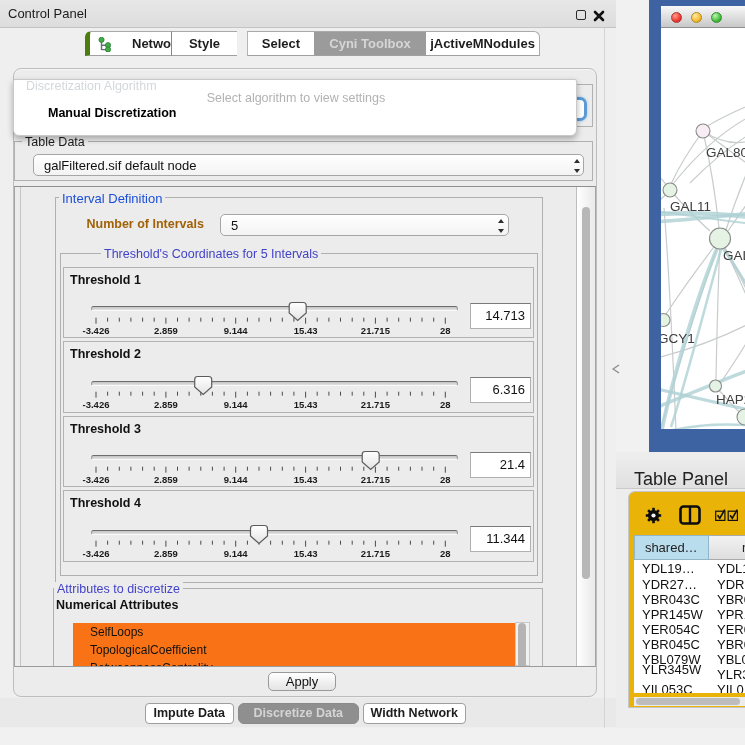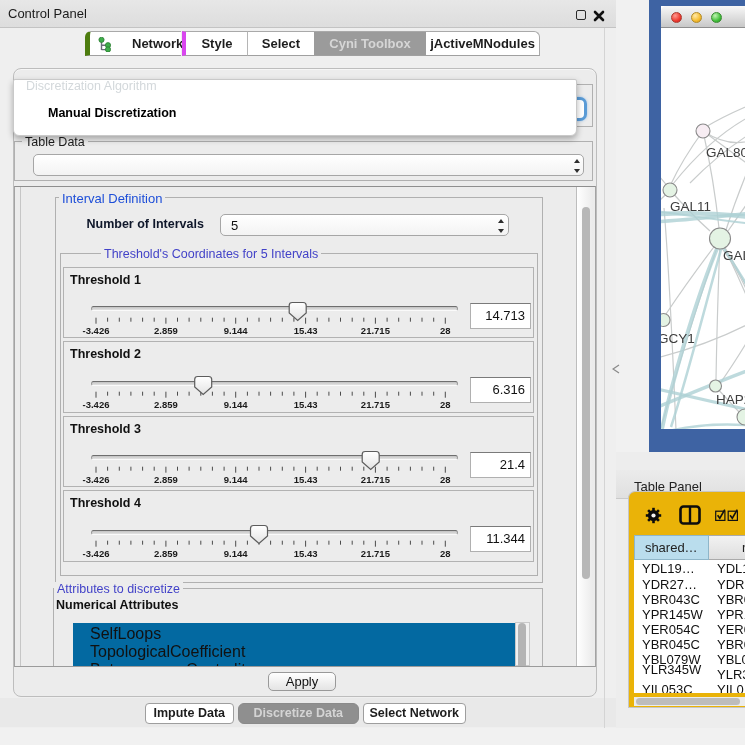--- a/index.html
+++ b/index.html
@@ -109,7 +109,7 @@
         <circle cx="10" cy="12.4" r="2.6" fill="#3fae4a" stroke="#2c7c34" stroke-width="0.8"></circle>
       </svg>
       <span style="margin-left:18px">Network</span></div>
-    <div class="toptab" style="left:182px;width:66px;border-left:4px solid #d946ef;">Style</div>
+    <div class="toptab" style="left:171px;width:66px;border-left:1px solid #d946ef;">Style</div>
     <div class="toptab" style="left:247px;width:67px;border-left:1px solid #b5b5b5;">Select</div>
     <div class="toptab sel" style="left:314px;width:112px;">Cyni Toolbox</div>
     <div class="toptab" style="left:426px;width:114px;border-right:1px solid #a9a9a9;border-radius:0 6px 0 0;">jActiveMNodules</div>

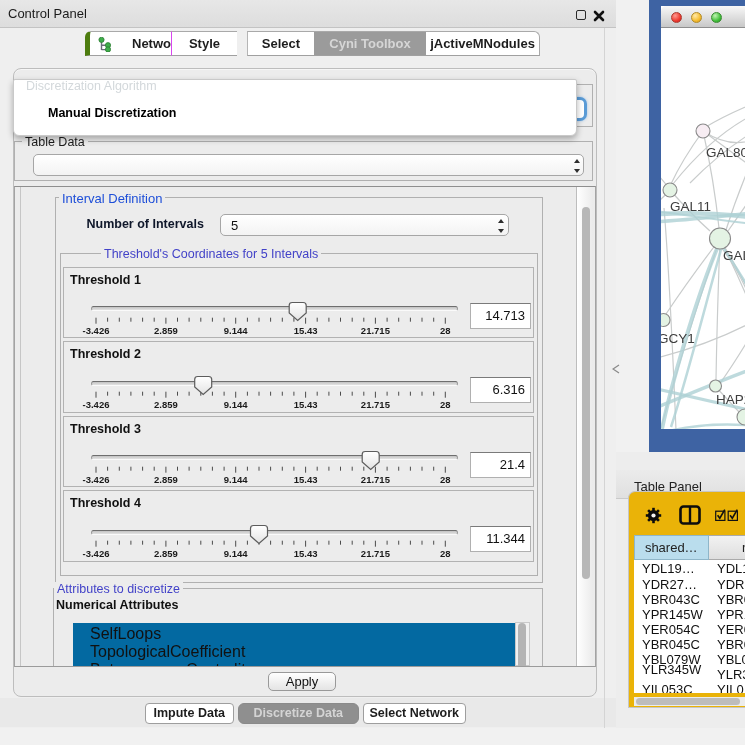--- a/index.html
+++ b/index.html
@@ -389,6 +389,7 @@
 
   <div id="popup" class="abs">
     <div style="position:absolute;left:12px;top:-1.5px;font-size:12.5px;color:#d3d8db;">Discretization Algorithm</div>
+    <div style="position:absolute;left:0;top:11px;width:564px;text-align:center;font-size:12.5px;color:#b2b2b2;">Select algorithm to view settings</div>
     <div style="position:absolute;left:3px;top:25.5px;font-size:12.5px;font-weight:bold;color:#000;padding-left:31px;">Manual Discretization</div>
   </div>
 

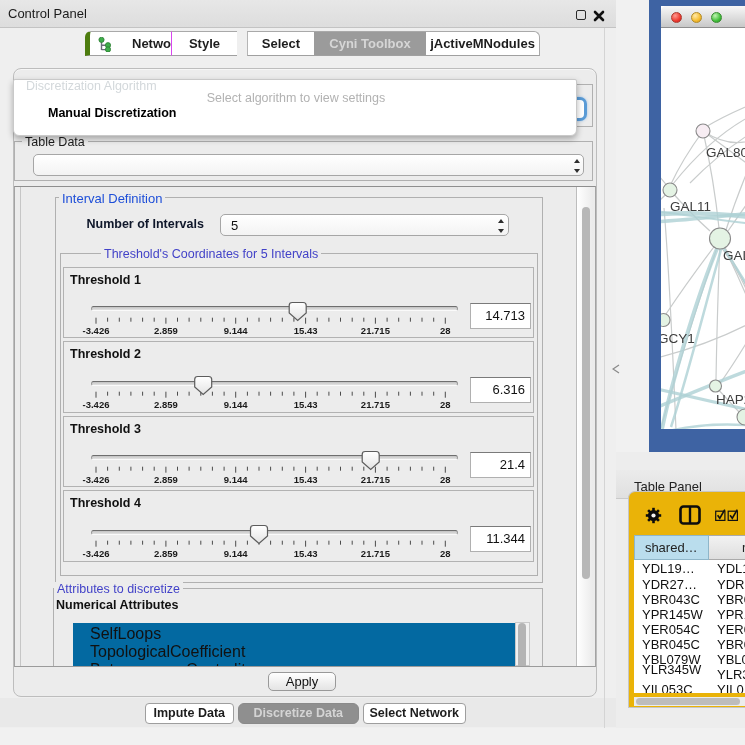--- a/index.html
+++ b/index.html
@@ -127,6 +127,7 @@
     <div class="grp" style="left:14px;top:141px;width:579px;height:39.5px;"></div>
     <div class="grptitle" style="left:22px;top:135px;color:#1c1c1c;">Table Data</div>
     <div class="combo" style="left:33px;top:153.5px;width:551px;height:22.5px;">
+      <span class="txt">galFiltered.sif default node</span>
       <div class="spinner" style="left:539.5px;top:4px;">
           <i class="up"></i>
           <i class="dn"></i>

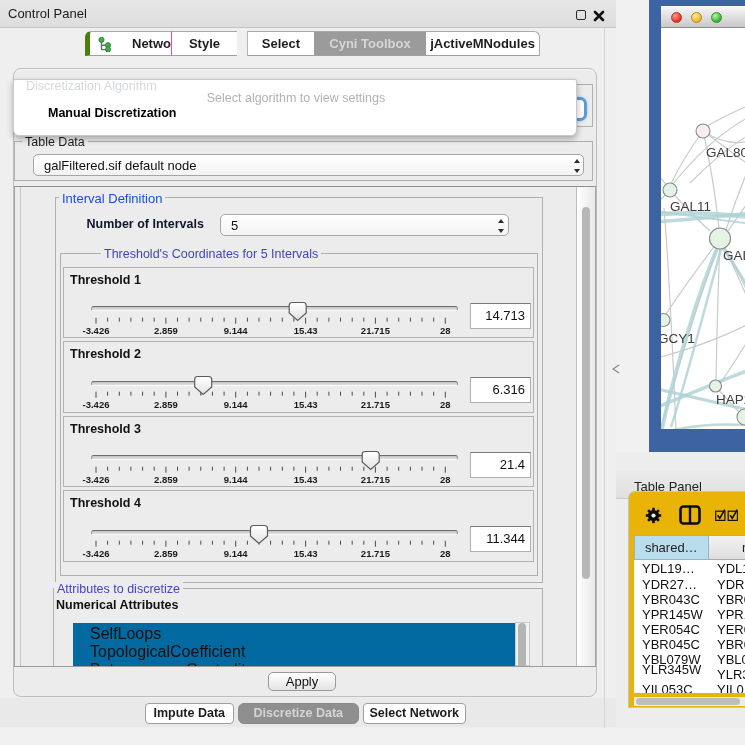--- a/index.html
+++ b/index.html
@@ -141,7 +141,7 @@
 
           <div class="grp" style="left:34px;top:10px;width:488px;height:386px;"></div>
           <div class="grptitle" style="left:38px;top:4px;color:#1d4ed8;font-size:13px;">Interval Definition</div>
-          <div style="position:absolute;left:65.5px;top:30px;font-size:12.5px;font-weight:bold;color:#0f172a;">Number of Intervals</div>
+          <div style="position:absolute;left:65.5px;top:30px;font-size:12.5px;font-weight:bold;color:#a16207;">Number of Intervals</div>
           <div class="combo" style="left:199px;top:27px;width:289px;height:22px;">
             <span class="txt">5</span>
             <div class="spinner" style="left:277px;top:3.5px;">

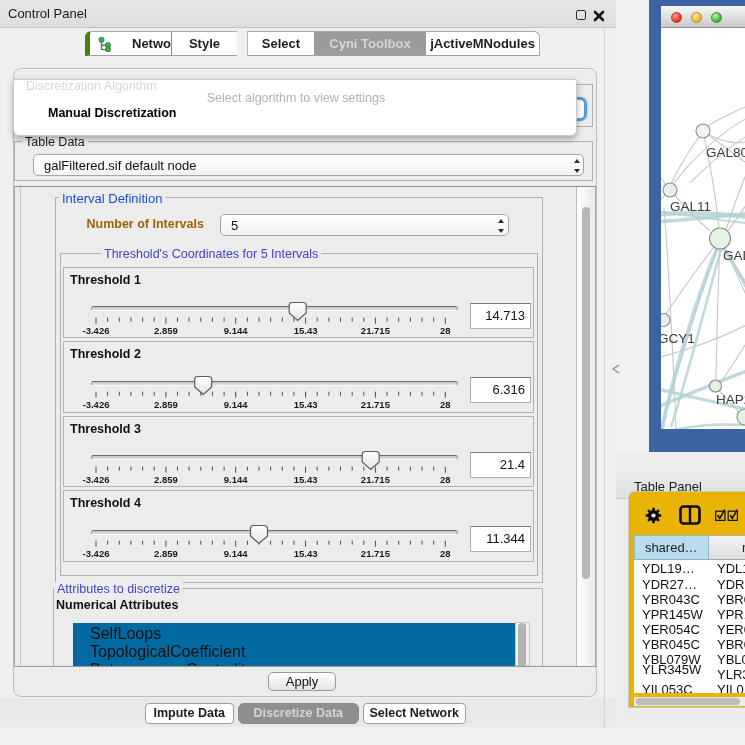--- a/index.html
+++ b/index.html
@@ -82,9 +82,9 @@
 .light { position:absolute; top:5.5px; width:11px; height:11px; border-radius:50%; }
 
 #tablepanel { left:616px; top:452px; width:129px; height:293px; background:#ededed; }
-#tptitle { position:absolute; left:0; top:18px; width:129px; height:29px;
+#tptitle { position:absolute; left:0; top:8px; width:129px; height:29px;
   background:linear-gradient(#ebebeb,#e0e0e0); border-bottom:1px solid #cacaca;
-  font-size:13px; color:#222; }
+  font-size:18px; color:#222; }
 #tpbody { position:absolute; left:12px; top:39px; width:117px; height:217px;
   background:#eab308; border:1px solid #c6c6c6; border-right:none;
   border-radius:7px 0 0 0; }

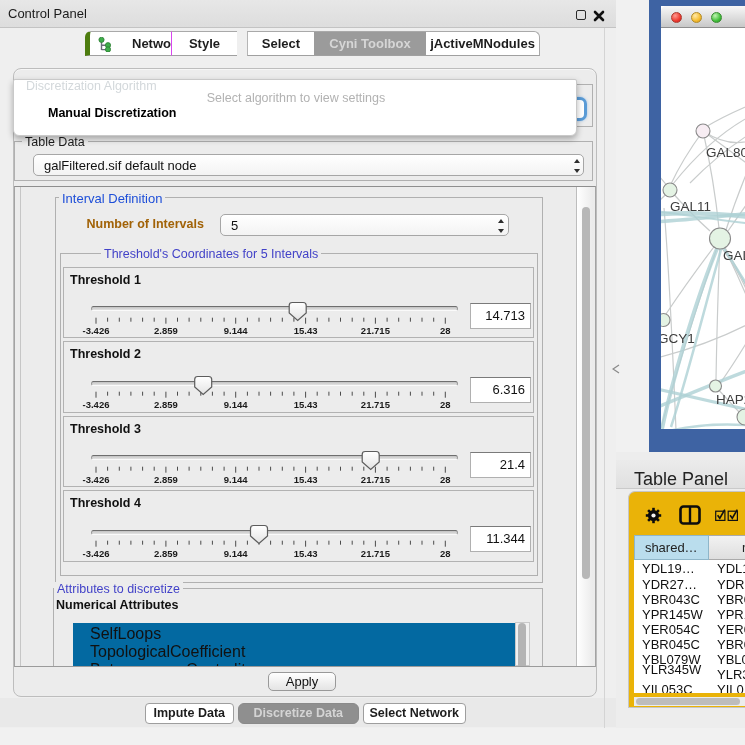--- a/index.html
+++ b/index.html
@@ -55,8 +55,8 @@
 .ticklbl { position:absolute; top:57px; font-size:9.5px; font-weight:bold; color:#1a1a1a;
   width:50px; margin-left:-25px; text-align:center; }
 
-#numlist { left:52px; top:436px; width:447.5px; height:50px; background:#0369a1; overflow:hidden;
-  font-size:16px; color:#111; }
+#numlist { left:52px; top:436px; width:447.5px; height:50px; background:#f97316; overflow:hidden;
+  font-size:12px; color:#111; }
 
 #applybtn { left:268px; top:603px; width:68px; height:18.5px;
   background:linear-gradient(#ffffff,#e4e4e4); border:1px solid #999;

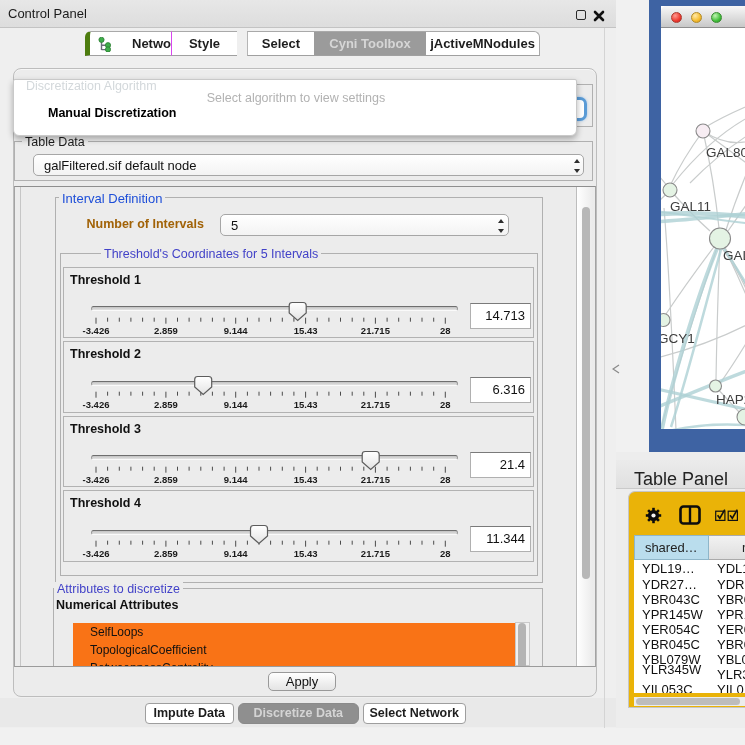--- a/index.html
+++ b/index.html
@@ -385,7 +385,7 @@
     <div class="abs" style="left:604px;top:28px;width:1px;height:717px;background:#d4d4d4;"></div>
     <div class="bottab" style="left:145px;width:88.5px;">Impute Data</div>
     <div class="bottab sel" style="left:237.5px;width:121.5px;">Discretize Data</div>
-    <div class="bottab" style="left:363px;width:102.5px;">Select Network</div>
+    <div class="bottab" style="left:363px;width:102.5px;">Width Network</div>
   </div>
 
   <div id="popup" class="abs">

